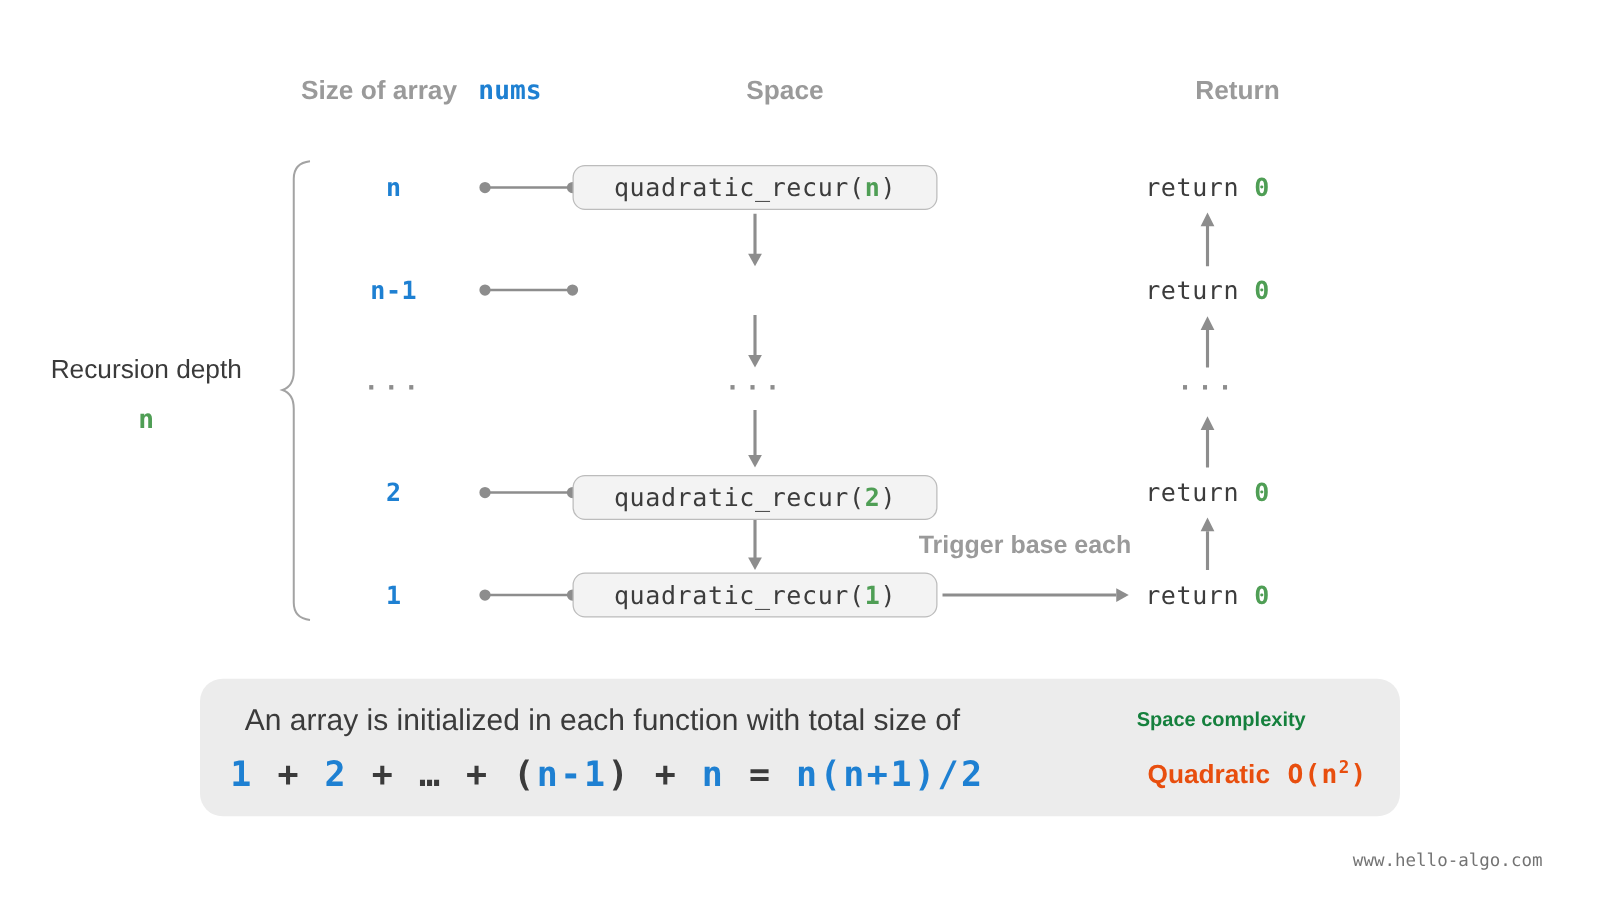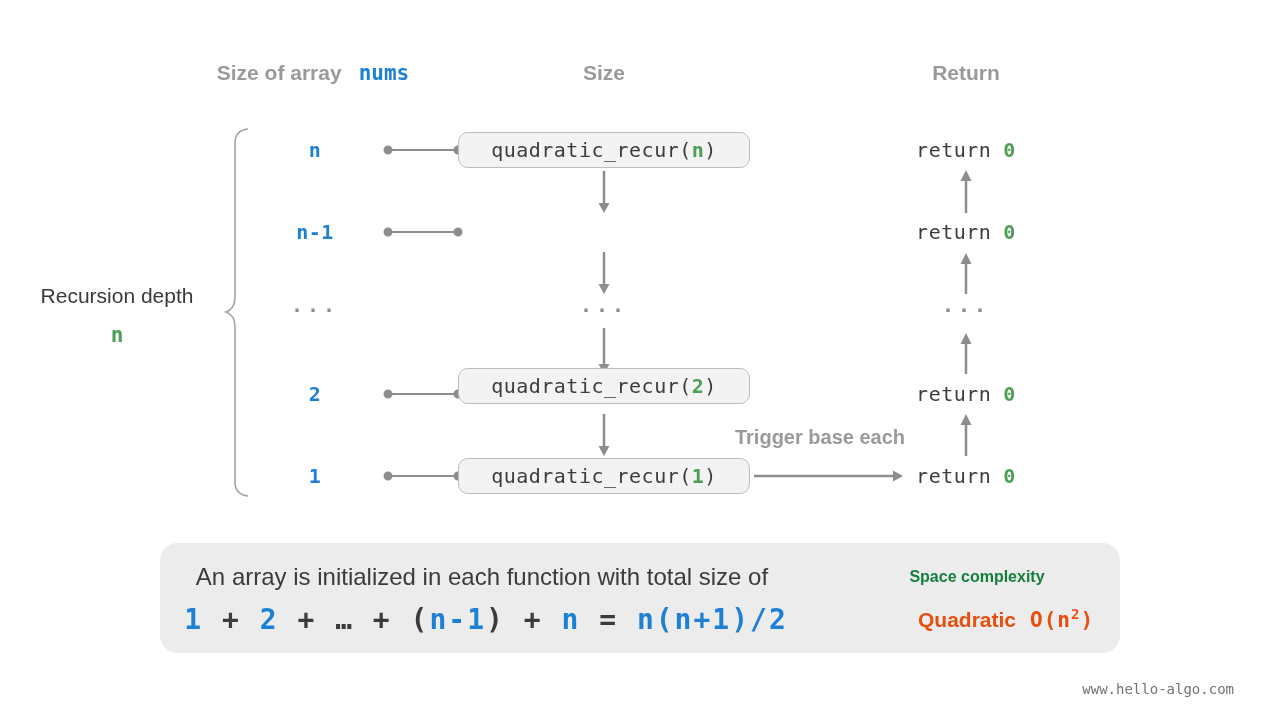--- a/index.html
+++ b/index.html
@@ -16,7 +16,7 @@
   .c-orange{color:#e84e0e;}
 
   .col-header{font-size:21px;font-weight:bold;color:#9a9a9a;white-space:nowrap;
-              display:flex;gap:17px;align-items:baseline;}
+              display:flex;gap:17px;align-items:baseline;margin-left:24px;}
   .col-header .code-part{font-family:"DejaVu Sans Mono", monospace;font-size:21px;}
 
   .size-label{font-size:20px;font-weight:bold;letter-spacing:0.5px;white-space:nowrap;

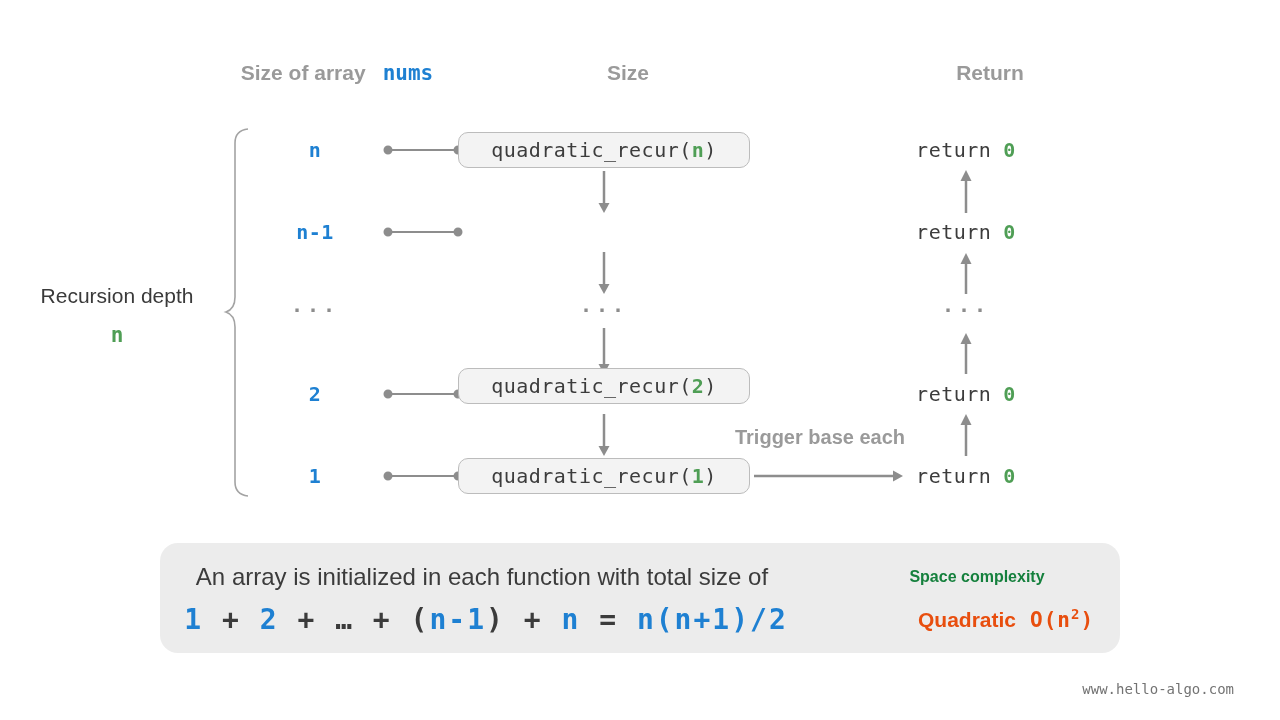--- a/index.html
+++ b/index.html
@@ -126,7 +126,7 @@
     <span class="code-part c-blue">nums</span>
   </div>
   <div class="abs ctr col-header" style="left:604px;top:73px;">
-    <span>Size</span>
+    <span>Space</span>
   </div>
   <div class="abs ctr col-header" style="left:966px;top:73px;">
     <span>Return</span>

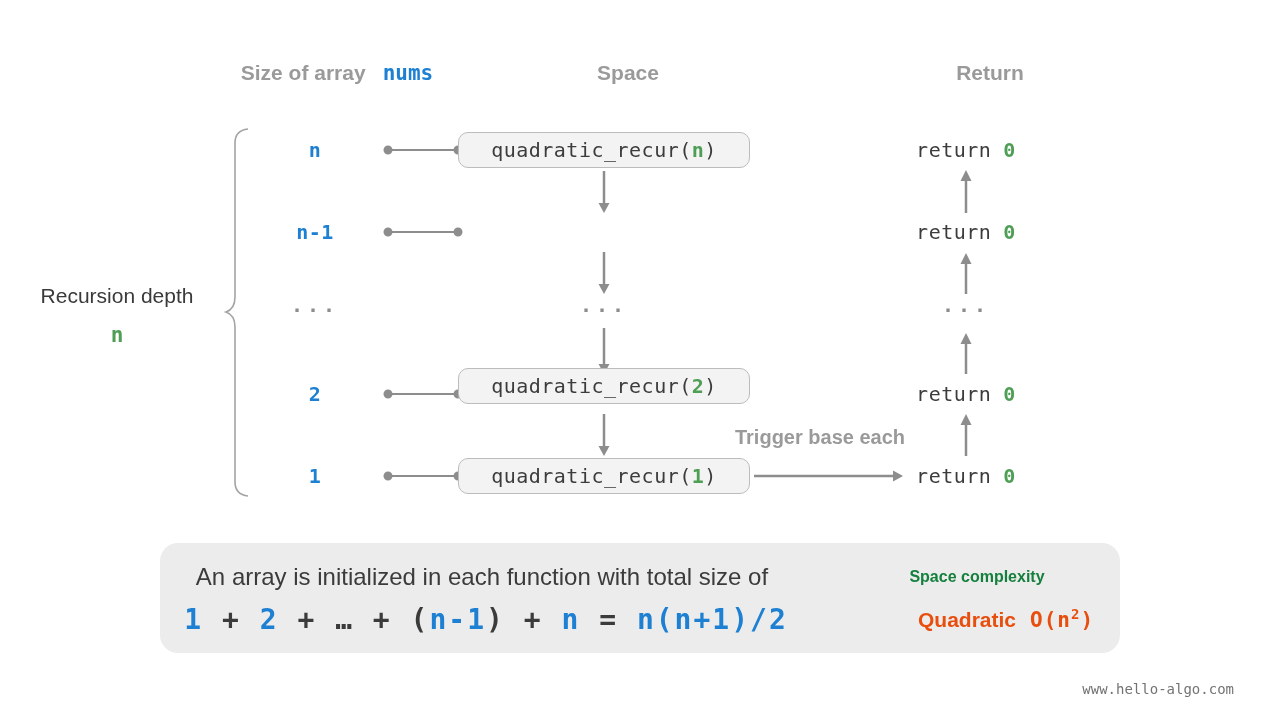--- a/index.html
+++ b/index.html
@@ -155,7 +155,7 @@
   <div class="abs ctr dots" style="left:966px;top:310px;">···</div>
 
   <div class="abs ctr size-label c-blue" style="left:315px;top:394px;">2</div>
-  <div class="abs call-box" style="top:368px;">
+  <div class="abs call-box" style="top:380px;">
     <span class="code"><span>quadratic_recur(</span><span class="c-green b">2</span><span>)</span></span>
   </div>
   <div class="abs ctr code ret" style="left:966px;top:394px;">

